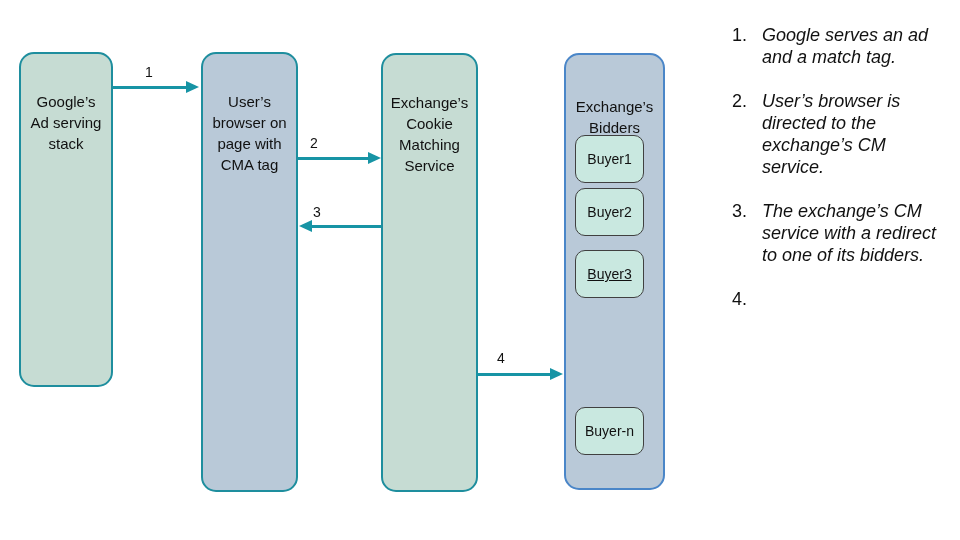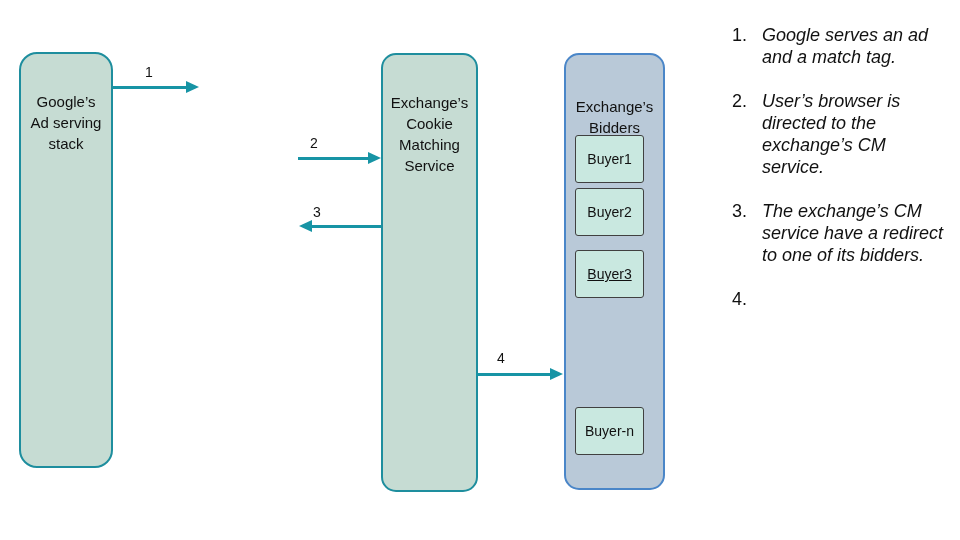--- a/index.html
+++ b/index.html
@@ -96,7 +96,7 @@
 
 <div class="stage">
 
-  <div class="node sage" style="left:19px; top:52px; width:94px; height:416px;border-radius:18px;">
+  <div class="node sage" style="left:19px; top:52px; width:94px; height:335px;">
     <span>Google’s
 Ad serving
 stack</span>

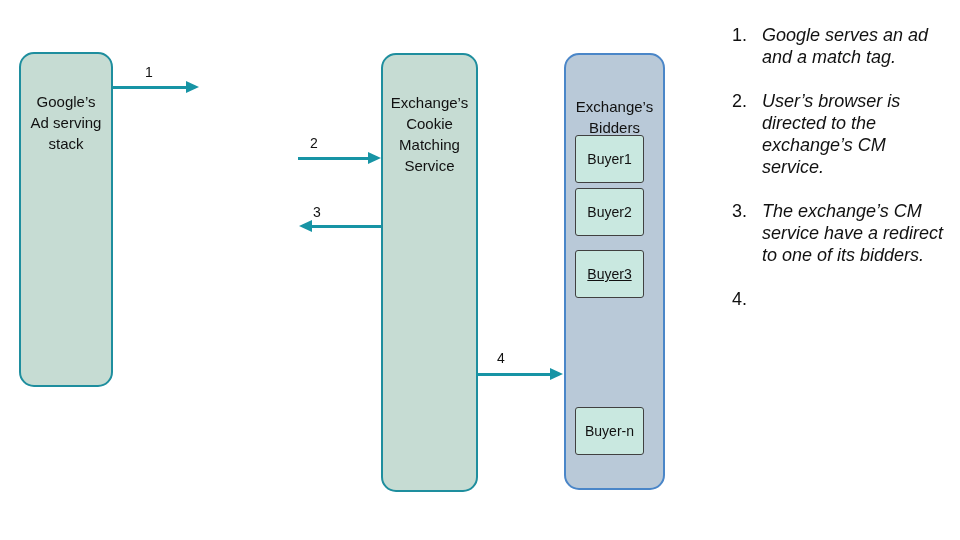--- a/index.html
+++ b/index.html
@@ -102,6 +102,12 @@
 stack</span>
   </div>
 
+  <div class="node bluegray" style="left:201px; top:52px; width:97px; height:440px;">
+    <span>User’s
+browser on
+page with
+CMA tag</span>
+  </div>
 
   <div class="node sage" style="left:381px; top:53px; width:97px; height:439px;">
     <span>Exchange’s

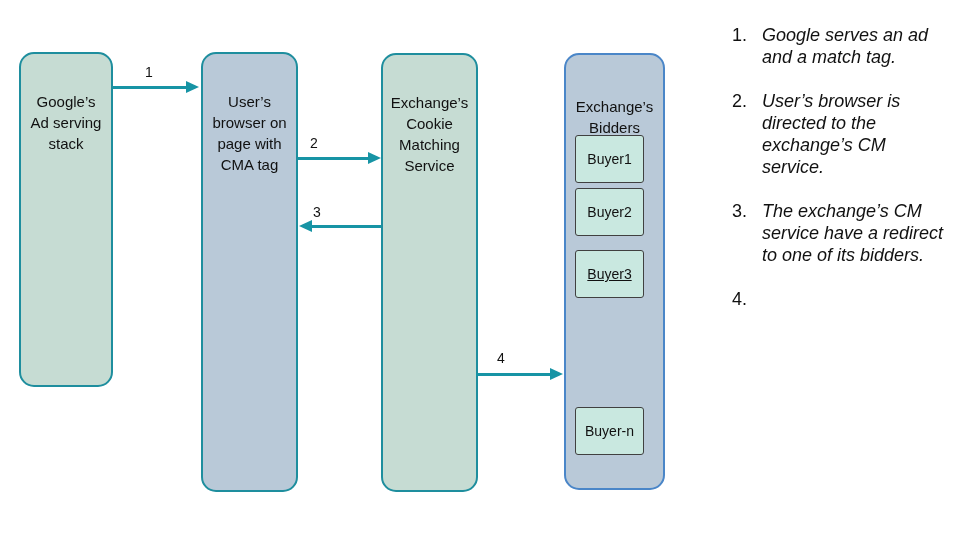--- a/index.html
+++ b/index.html
@@ -41,7 +41,7 @@
     height: 48px;
     background: #c9e8e0;
     border: 1.5px solid #404040;
-    border-radius: 3px;
+    border-radius: 10px;
     display: flex;
     align-items: center;
     justify-content: center;

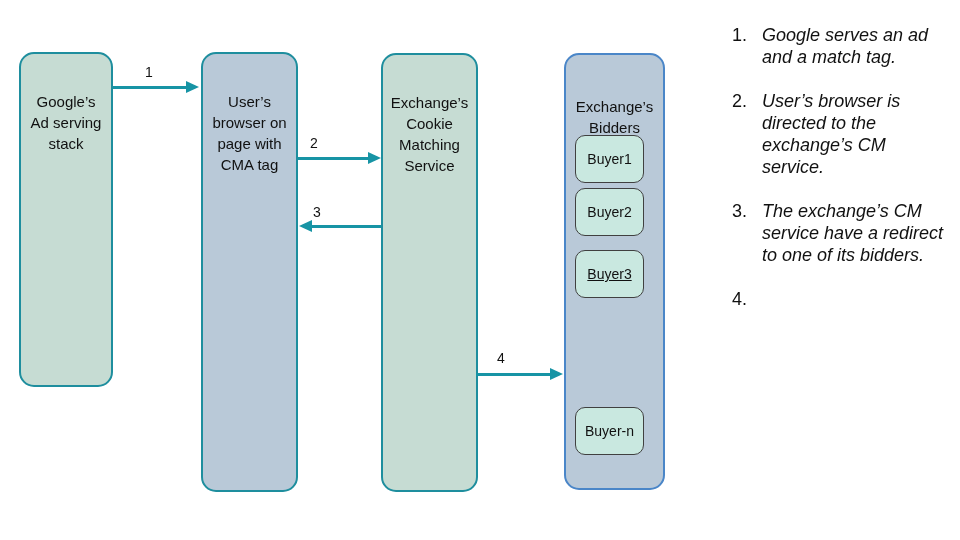--- a/index.html
+++ b/index.html
@@ -169,7 +169,7 @@
     </div>
     <div class="step">
       <span class="num">3.</span>
-      <span class="txt">The exchange’s CM service have a redirect to one of its bidders.</span>
+      <span class="txt">The exchange’s CM service with a redirect to one of its bidders.</span>
     </div>
     <div class="step">
       <span class="num">4.</span>

